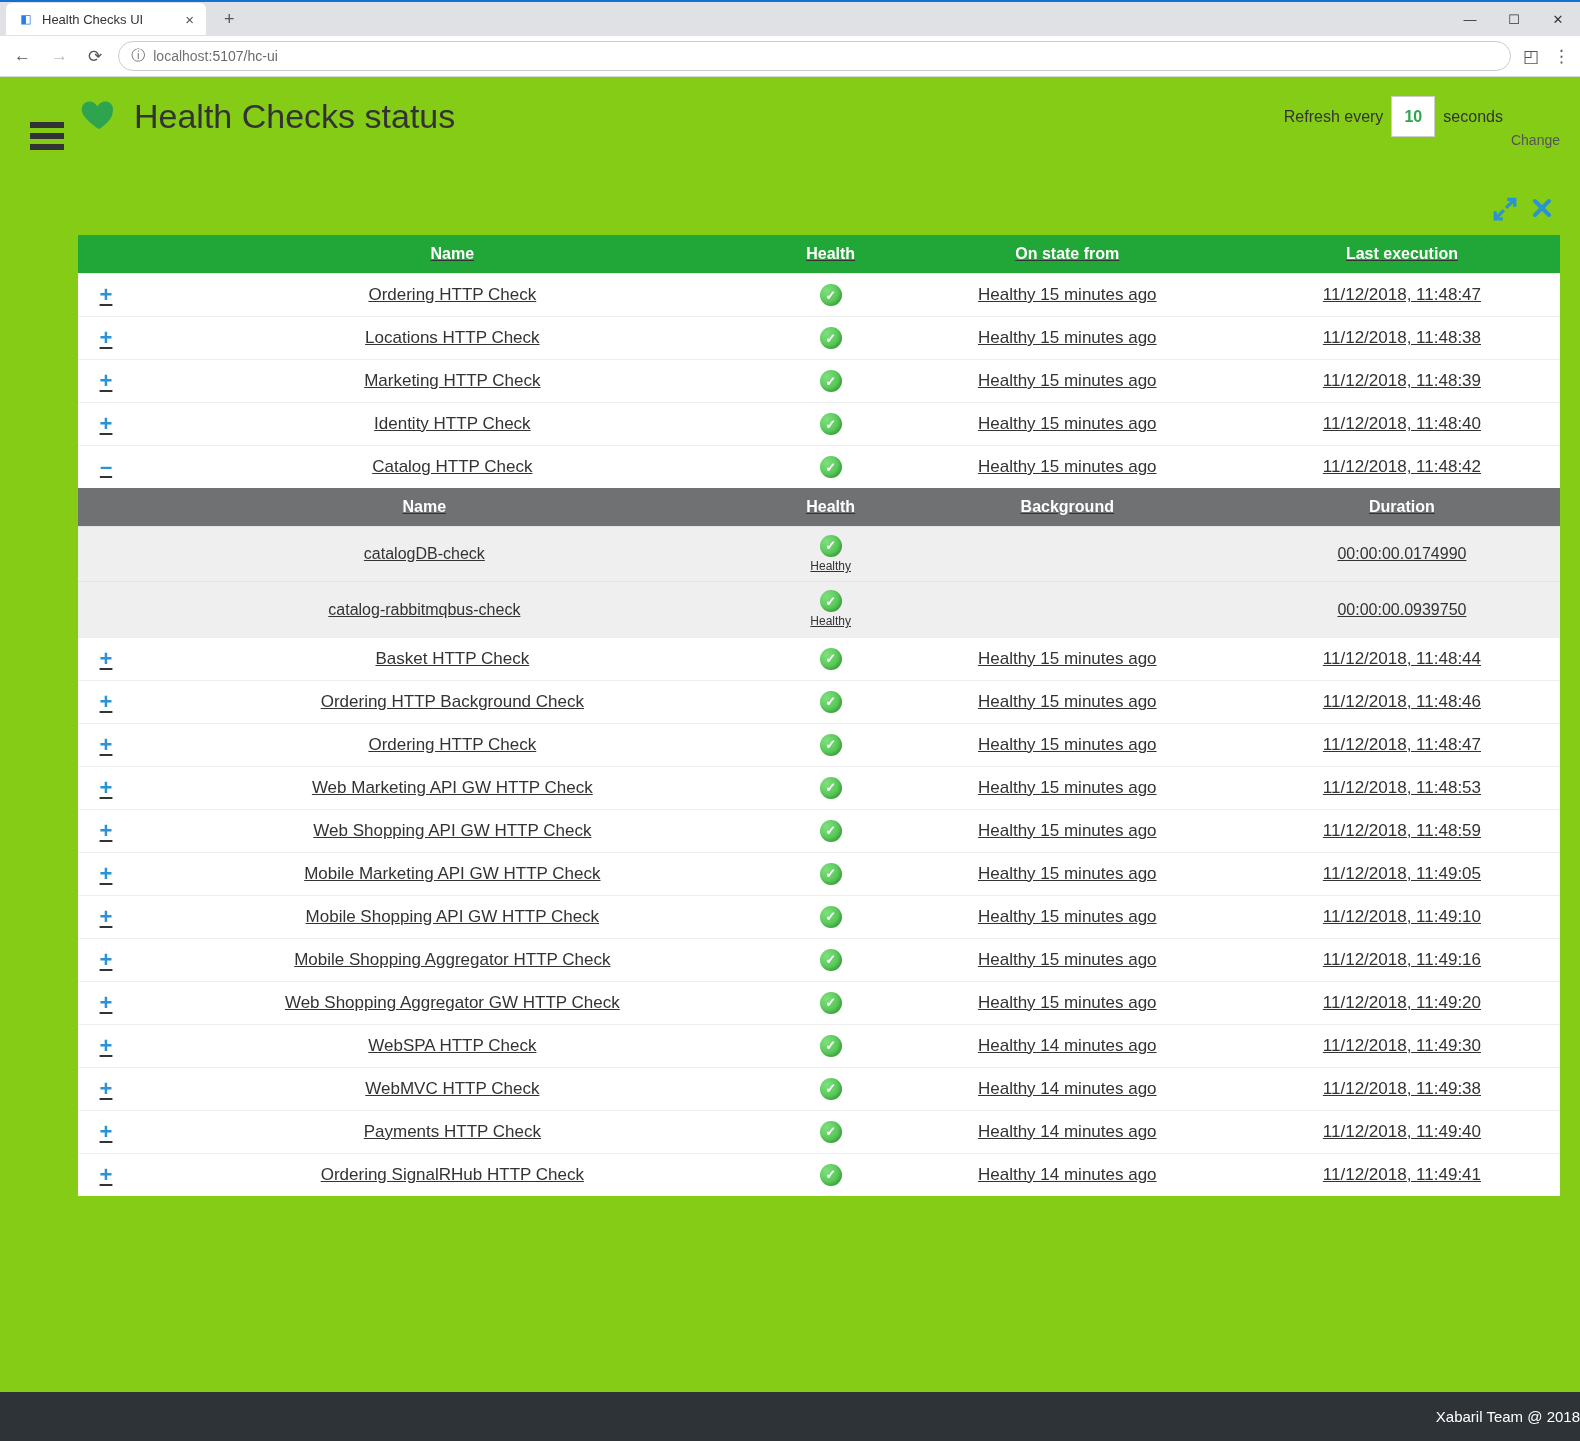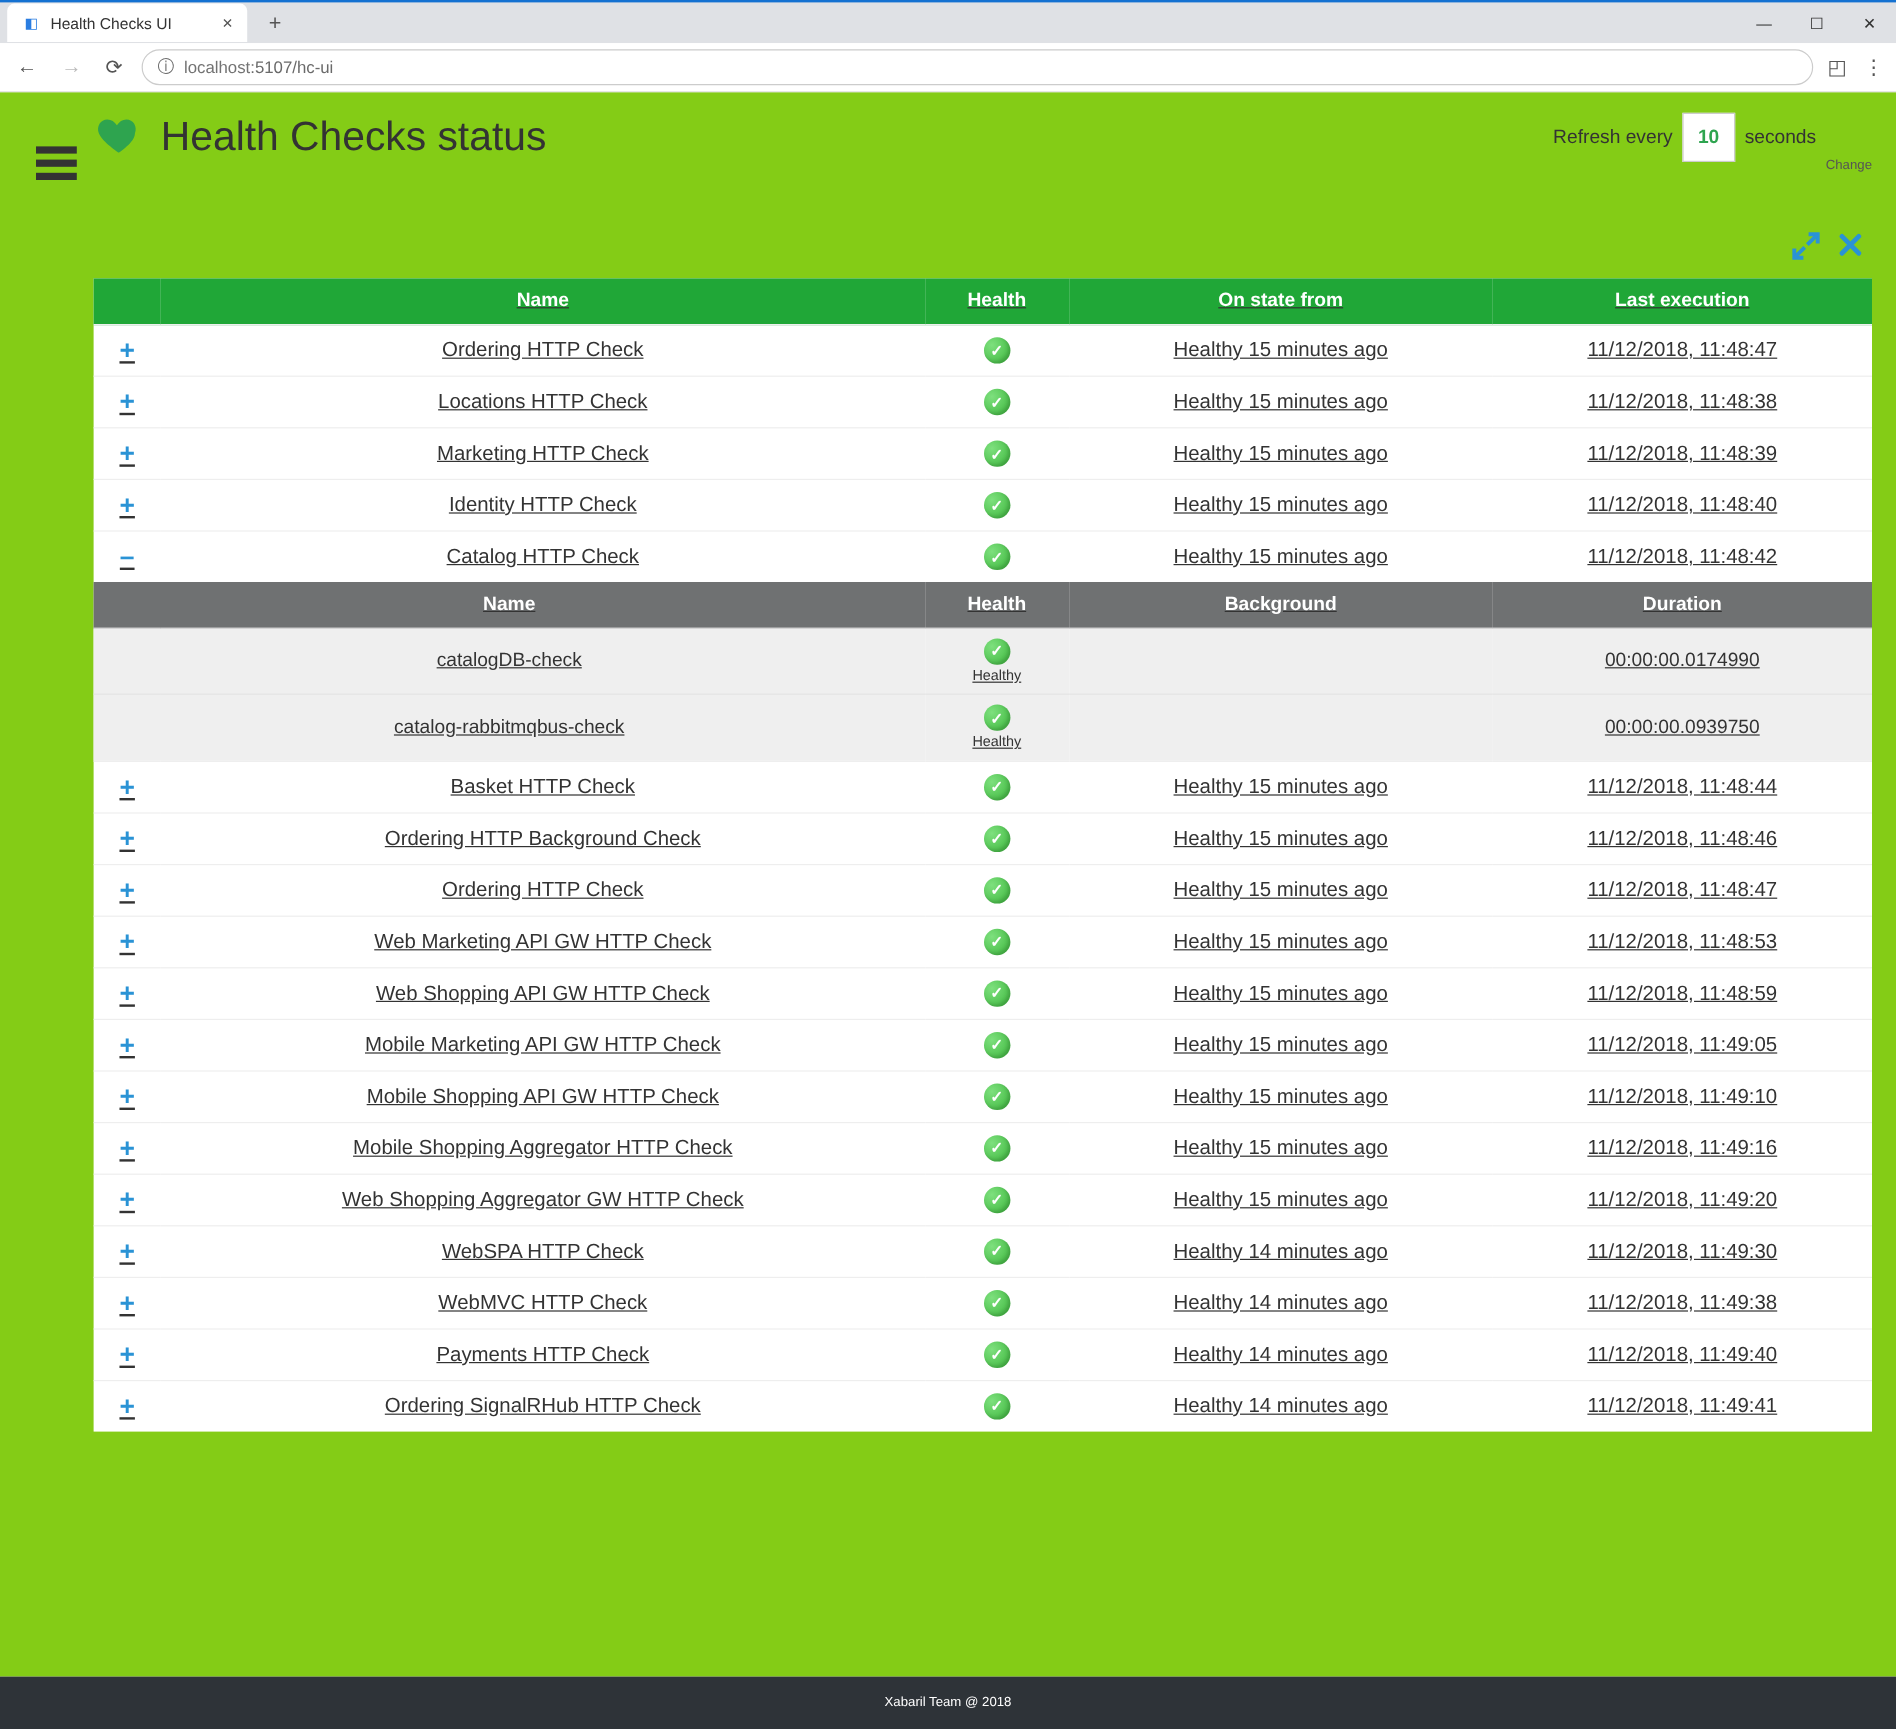--- a/index.html
+++ b/index.html
@@ -162,7 +162,7 @@
   }
   .change-link {
     color: #555;
-    font-size: 11px;
+    font-size: 14px;
     cursor: pointer;
     margin-top: 47px;
   }

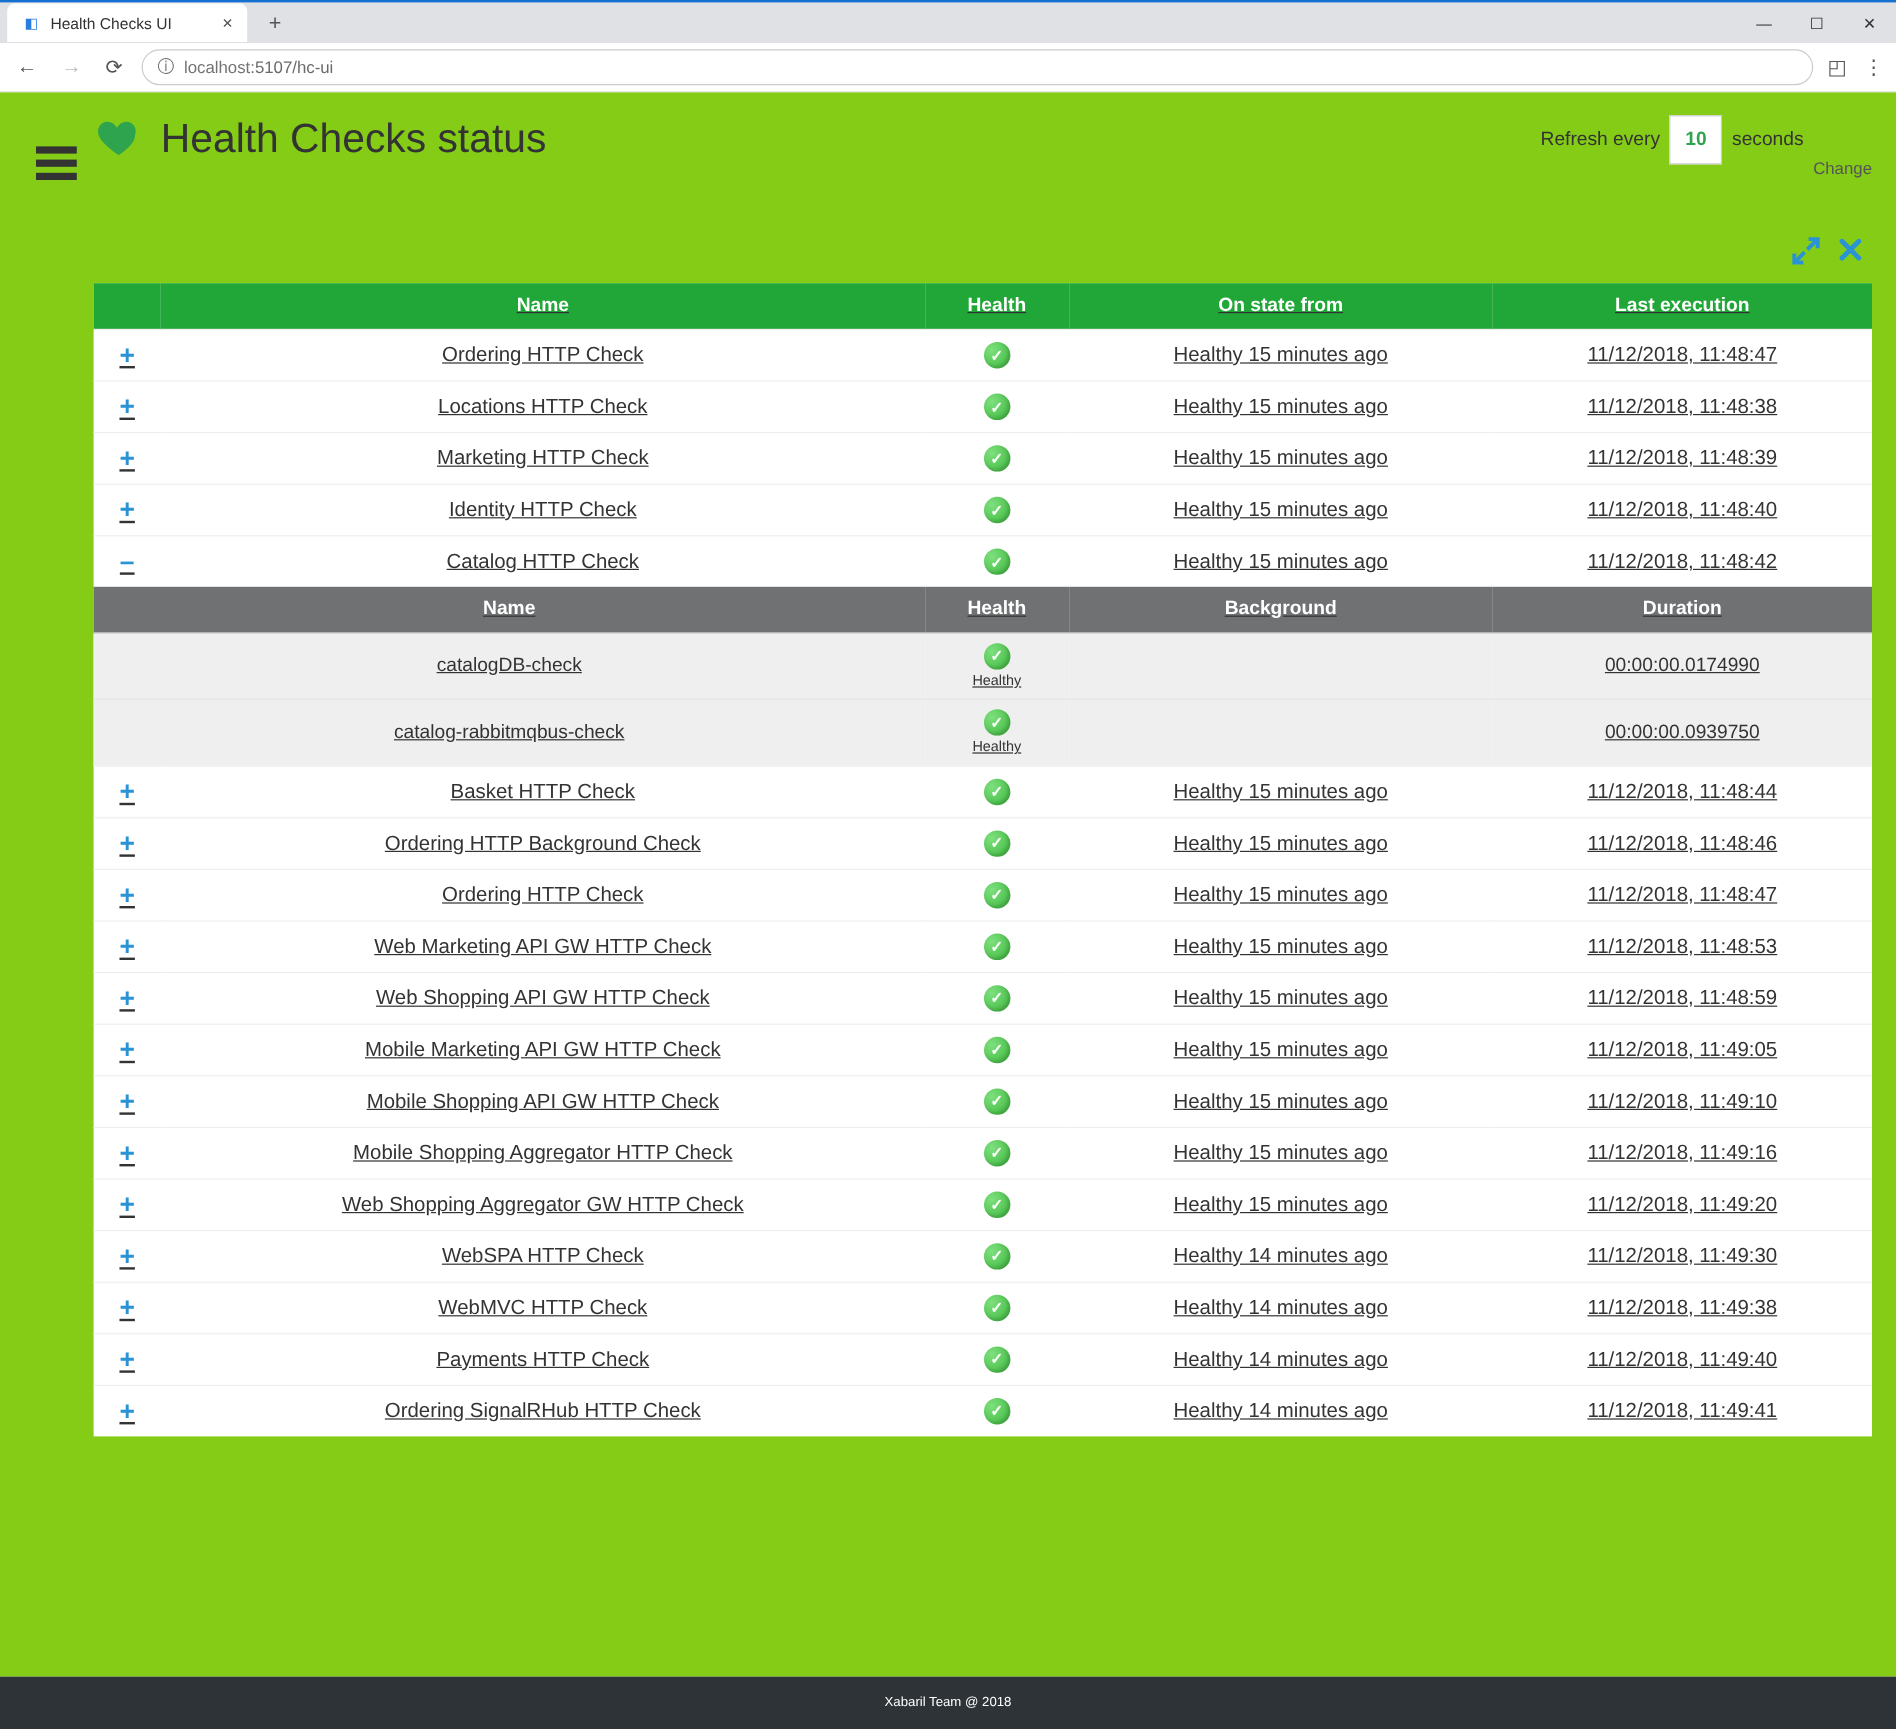--- a/index.html
+++ b/index.html
@@ -251,9 +251,9 @@
   footer.page-footer {
     background: #2e3338;
     color: #fff;
-    text-align: center;
+    text-align: right;
     padding: 16px 0;
-    font-size: 11px;
+    font-size: 15px;
   }
 </style>
 </head>

